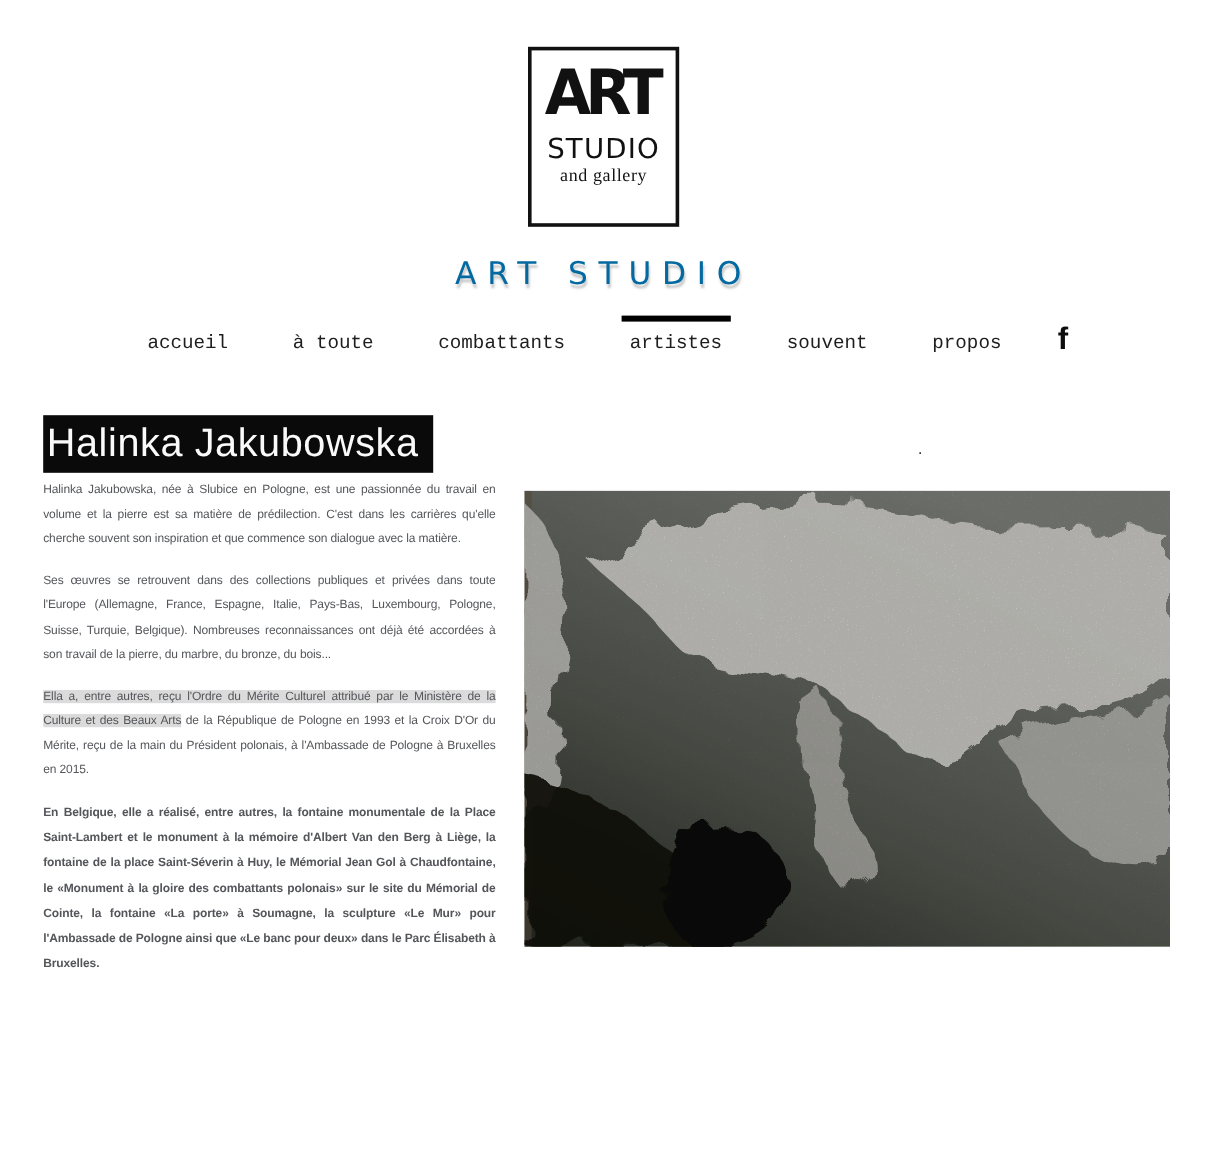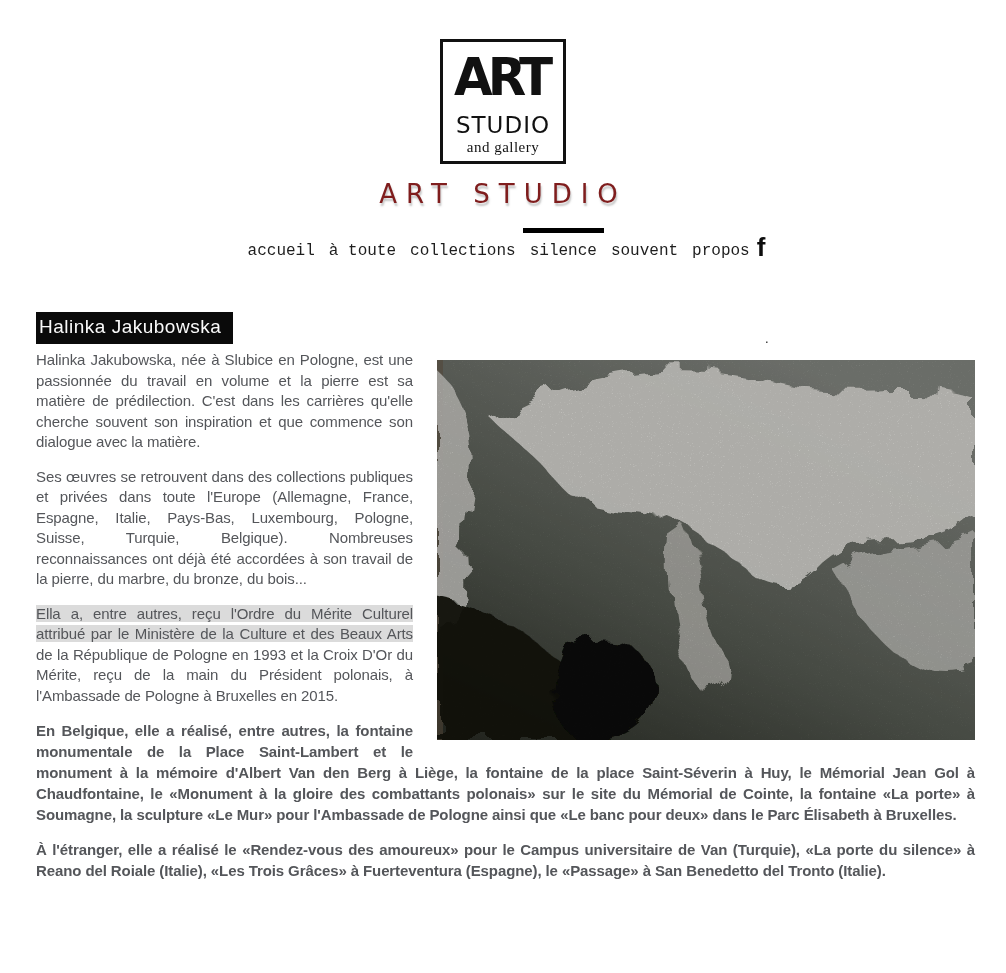--- a/index.html
+++ b/index.html
@@ -19,7 +19,7 @@
   
   .header{width:100%;text-align:center;padding-top:39px;}
   .logo-box{
-    display:inline-block;width:126px;height:125px;border:3px solid #111;
+    display:inline-block;width:126px;height:150px;border:3px solid #111;
     padding-top:10px;vertical-align:top;line-height:1;
   }
   .logo-art{

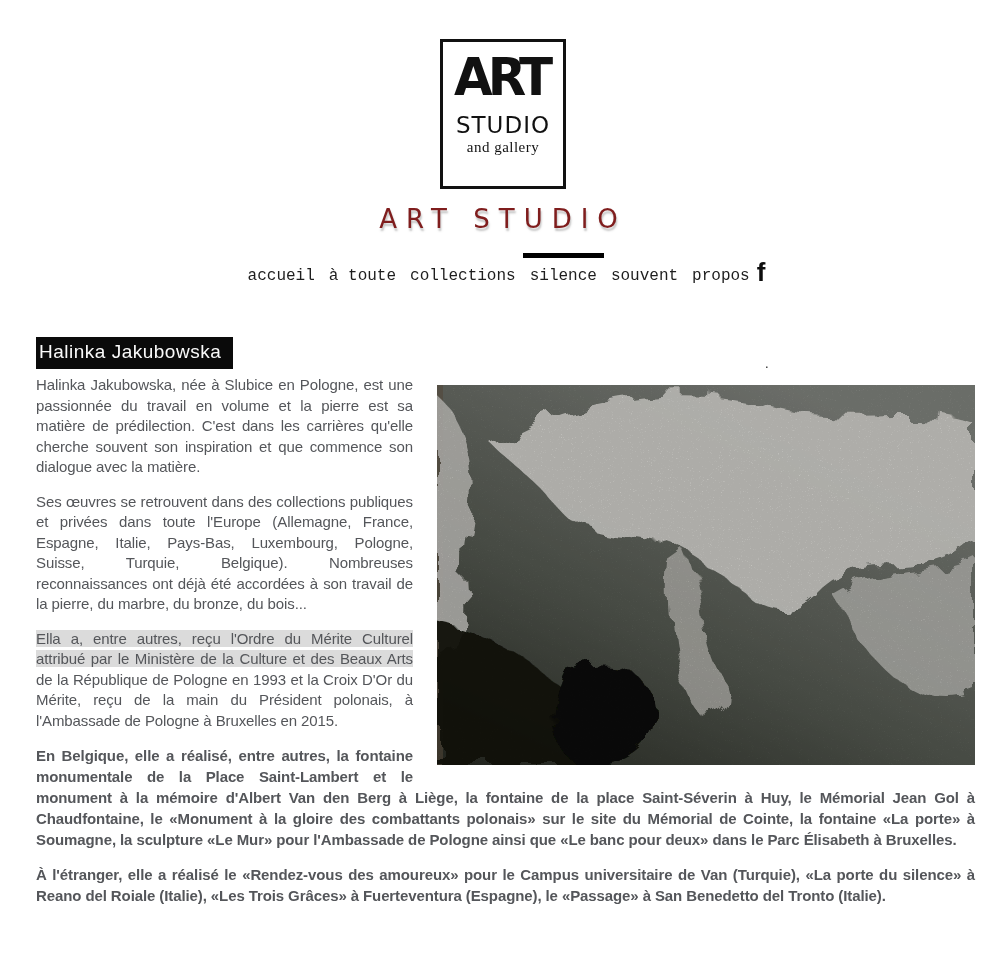--- a/index.html
+++ b/index.html
@@ -34,8 +34,8 @@
     font-family:Liberation Serif, serif;font-size:15px;font-weight:400;
     letter-spacing:0.5px;color:#111;margin-top:3px;
   }
-  .site-title{margin-top:10px;line-height:40px;
-    font-family:"DejaVu Sans",sans-serif;color:#7f1d1d;
+  .site-title{margin-top:20px;line-height:40px;
+    font-family:"DejaVu Sans",sans-serif;color:#0369a1;
     text-shadow:1px 3px 2px rgba(150,150,150,0.55);
   }
   .site-title .t1{font-size:26px;letter-spacing:9px;font-weight:500;}

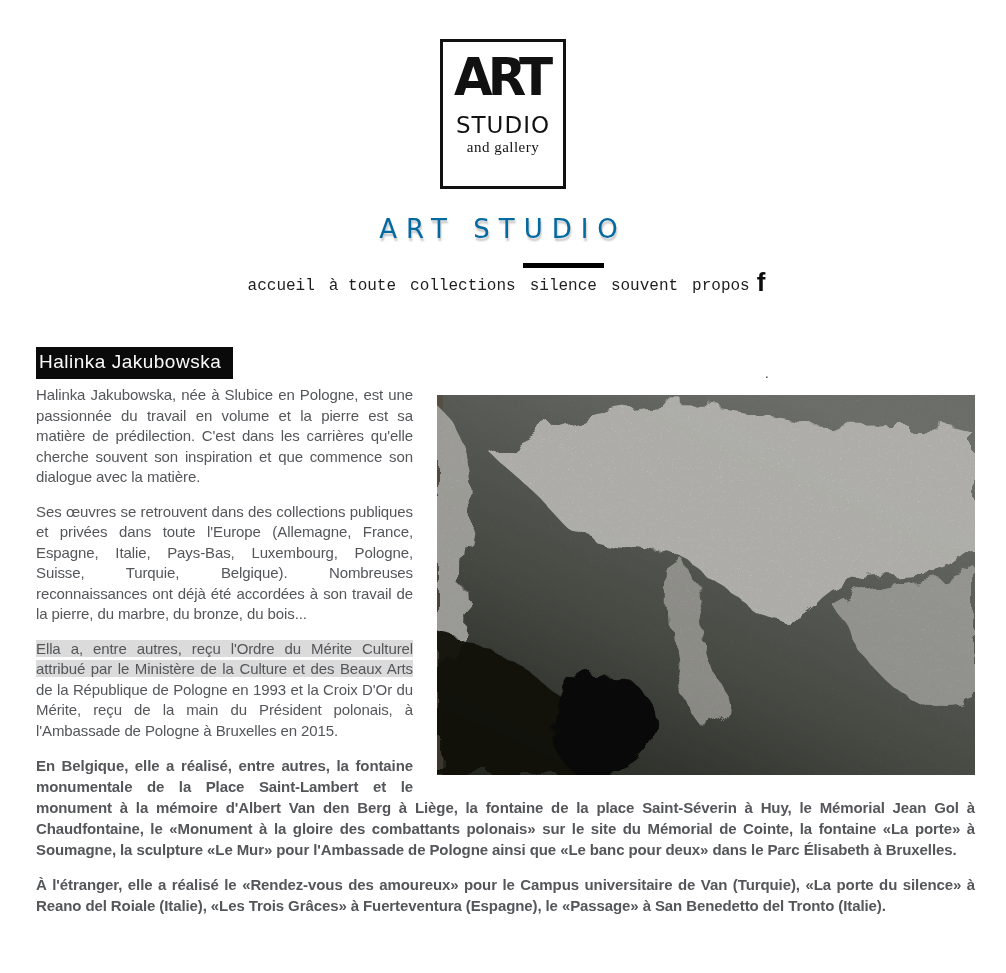--- a/index.html
+++ b/index.html
@@ -44,7 +44,7 @@
   
   .nav{
     margin-top:14px;display:flex;justify-content:center;align-items:flex-start;
-    font-family:"Liberation Mono",monospace;font-size:16px;color:#1e1e1e;text-align:center;
+    gap:40px;font-family:"Liberation Mono",monospace;font-size:16px;color:#1e1e1e;text-align:center;
   }
   .nav-item{
     display:inline-block;padding:9px 7px 0 7px;border-top:5px solid transparent;

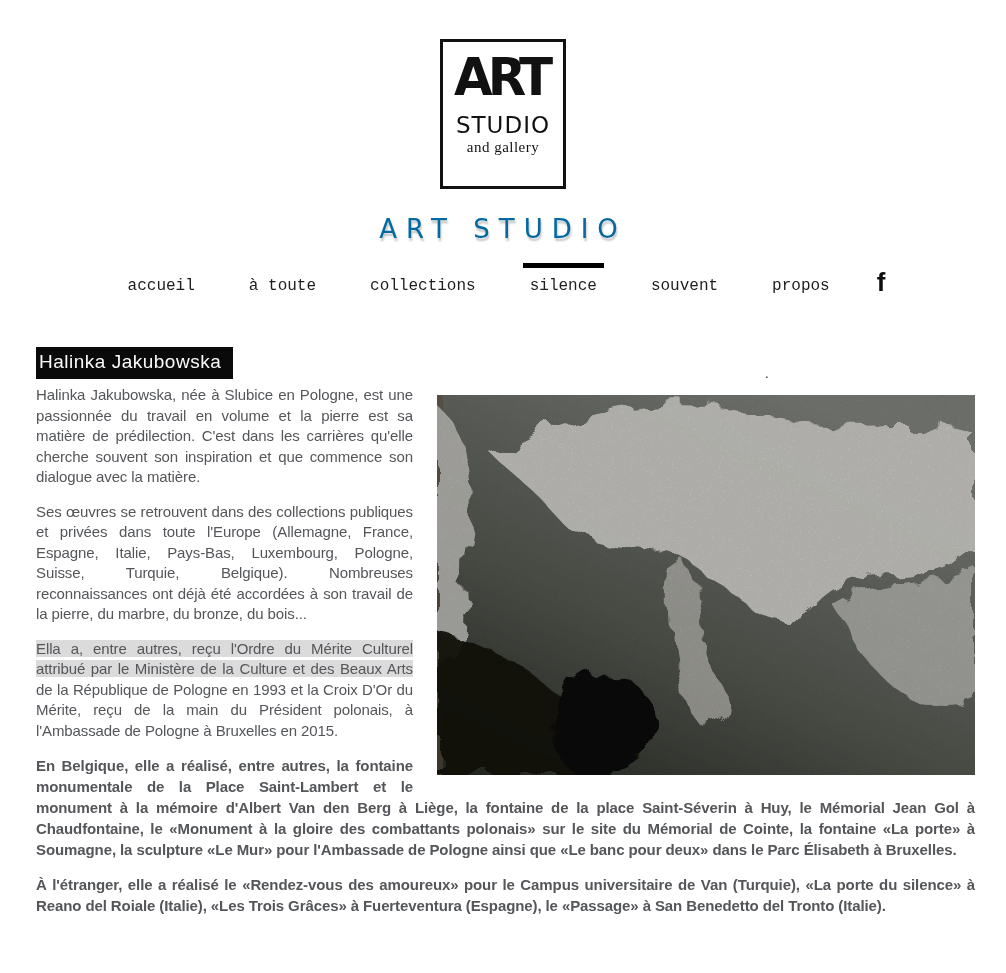--- a/index.html
+++ b/index.html
@@ -93,7 +93,7 @@
   <nav class="nav">
     <span class="nav-item">accueil</span>
     <span class="nav-item">à toute</span>
-    <span class="nav-item">collections</span>
+    <span class="nav-item">combattants</span>
     <span class="nav-item active">silence</span>
     <span class="nav-item">souvent</span>
     <span class="nav-item">propos</span>

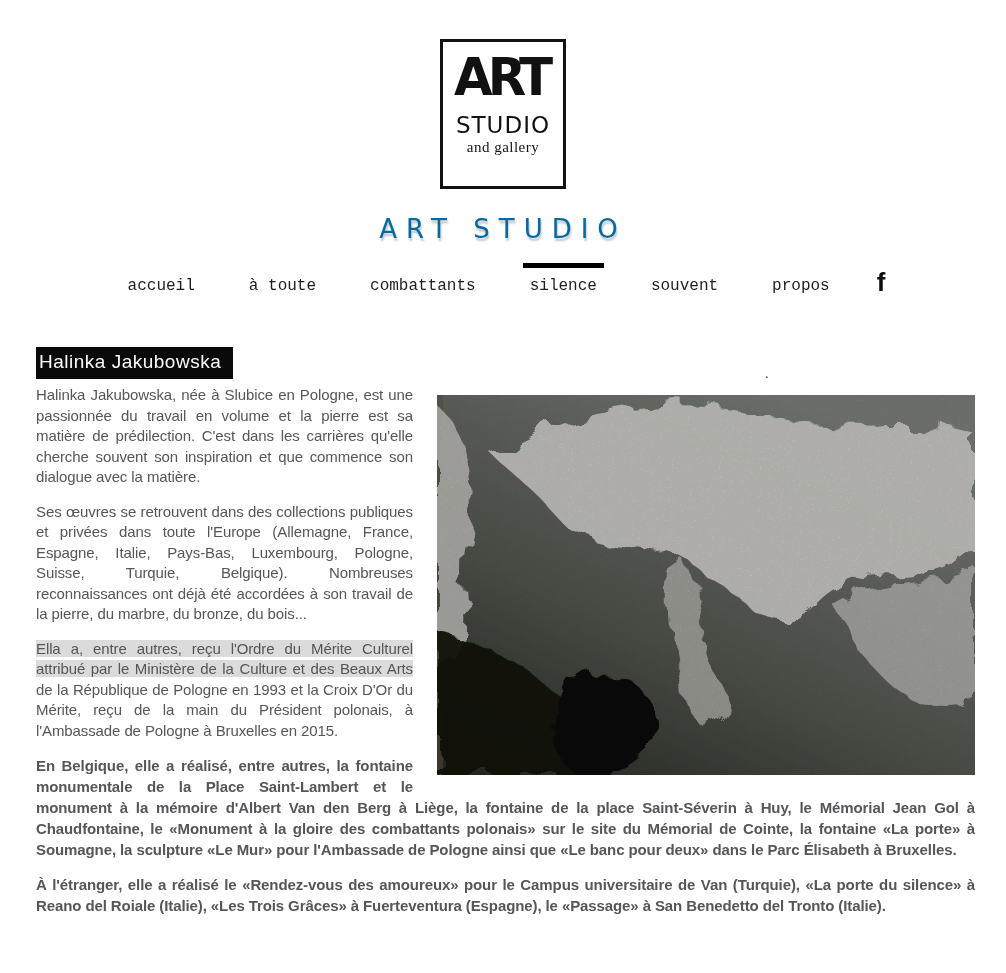--- a/index.html
+++ b/index.html
@@ -94,7 +94,7 @@
     <span class="nav-item">accueil</span>
     <span class="nav-item">à toute</span>
     <span class="nav-item">combattants</span>
-    <span class="nav-item active">silence</span>
+    <span class="nav-item active">artistes</span>
     <span class="nav-item">souvent</span>
     <span class="nav-item">propos</span>
     <span class="fb">f</span>

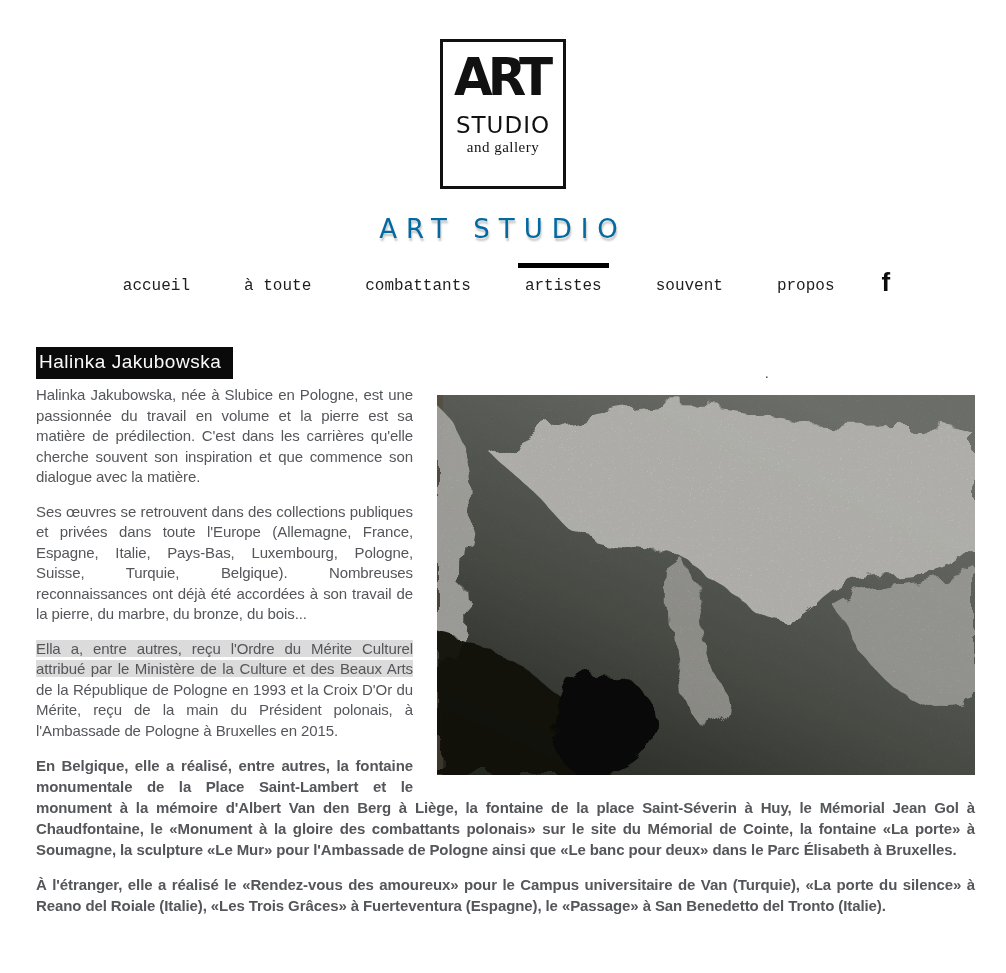--- a/index.html
+++ b/index.html
@@ -59,7 +59,7 @@
   
   .page{position:relative;padding:0 31px 0 36px;}
   h1.artist{
-    margin:57px 0 0 0;font-size:19px;font-weight:400;line-height:1;
+    margin:57px 0 0 0;font-size:33px;font-weight:400;line-height:1;
   }
   h1.artist .hl{
     background:var(--heading-bg);color:var(--heading-text);

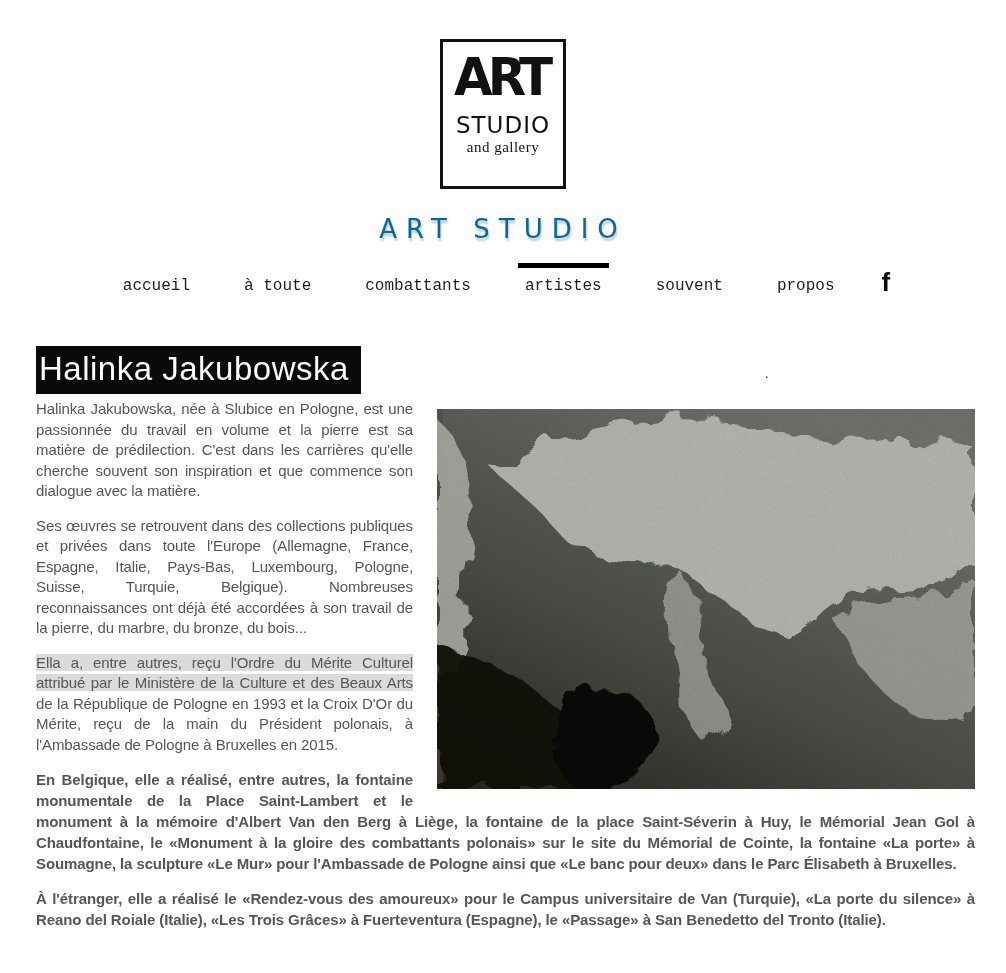--- a/index.html
+++ b/index.html
@@ -68,7 +68,7 @@
   .stray-dot{
     position:absolute;top:14px;left:765px;font-size:13px;color:#1a1a1a;
   }
-  .article{color:var(--body-text);font-size:15px;
+  .article{color:var(--body-text);font-size:10px;
     line-height:20.5px;letter-spacing:-0.1px;}
   .article p{margin:14px 0 14px 0;text-align:justify;}
   .article p.wide{line-height:21px;font-weight:bold;}

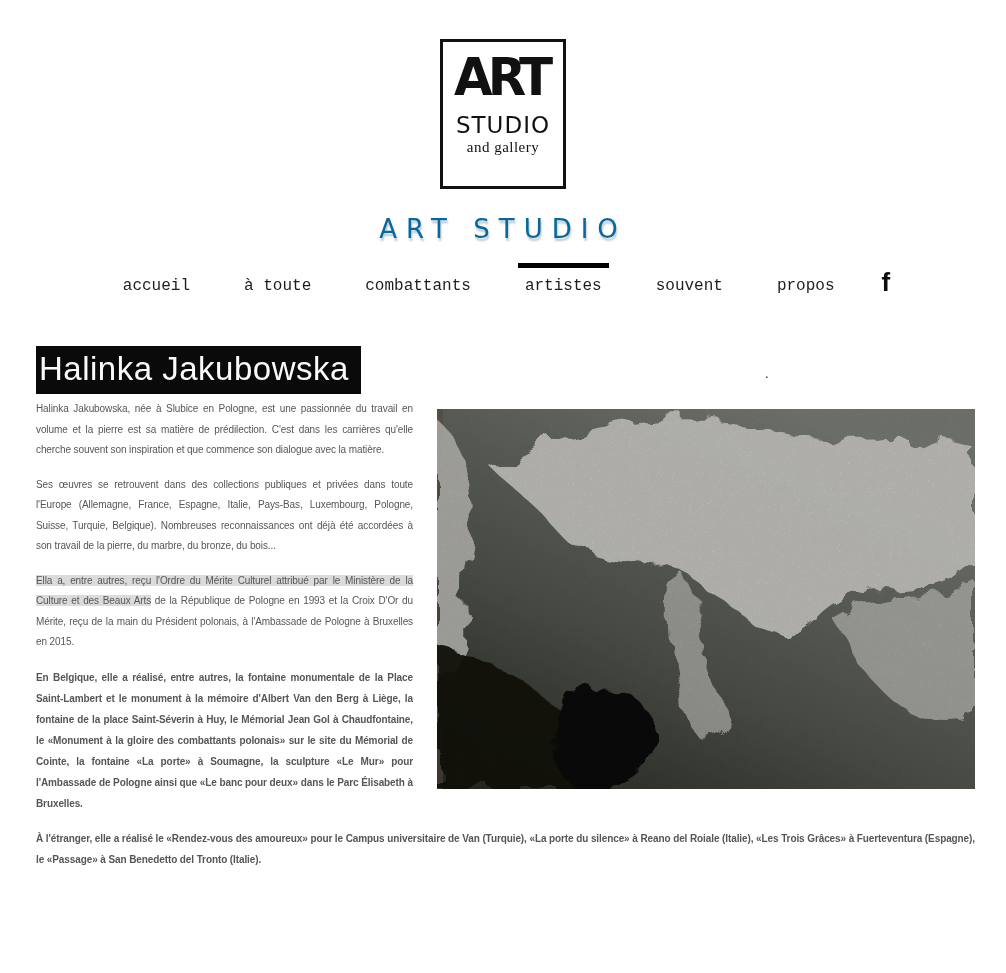--- a/index.html
+++ b/index.html
@@ -139,7 +139,6 @@
     <p>Ses œuvres se retrouvent dans des collections publiques et privées dans toute l'Europe (Allemagne, France, Espagne, Italie, Pays-Bas, Luxembourg, Pologne, Suisse, Turquie, Belgique). Nombreuses reconnaissances ont déjà été accordées à son travail de la pierre, du marbre, du bronze, du bois...</p>
     <p><span class="highlight">Ella a, entre autres, reçu l'Ordre du Mérite Culturel attribué par le Ministère de la Culture et des Beaux Arts</span><span> de la République de Pologne en 1993 et la Croix D'Or du Mérite, reçu de la main du Président polonais, à l'Ambassade de Pologne à Bruxelles en 2015.</span></p>
     <p class="wide">En Belgique, elle a réalisé, entre autres, la fontaine monumentale de la Place Saint-Lambert et le monument à la mémoire d'Albert Van den Berg à Liège, la fontaine de la place Saint-Séverin à Huy, le Mémorial Jean Gol à Chaudfontaine, le «Monument à la gloire des combattants polonais» sur le site du Mémorial de Cointe, la fontaine «La porte» à Soumagne, la sculpture «Le Mur» pour l'Ambassade de Pologne ainsi que «Le banc pour deux» dans le Parc Élisabeth à Bruxelles.</p>
-    <p class="wide">À l'étranger, elle a réalisé le «Rendez-vous des amoureux» pour le Campus universitaire de Van (Turquie), «La porte du silence» à Reano del Roiale (Italie), «Les Trois Grâces» à Fuerteventura (Espagne), le «Passage» à San Benedetto del Tronto (Italie).</p>
   </div>
 </div>
 

